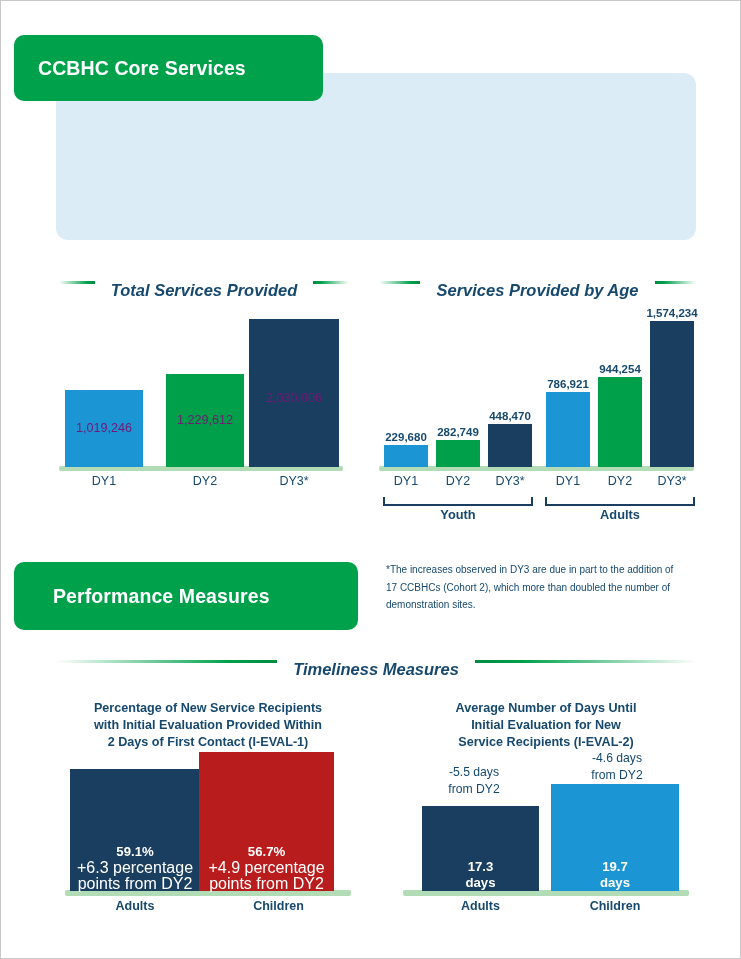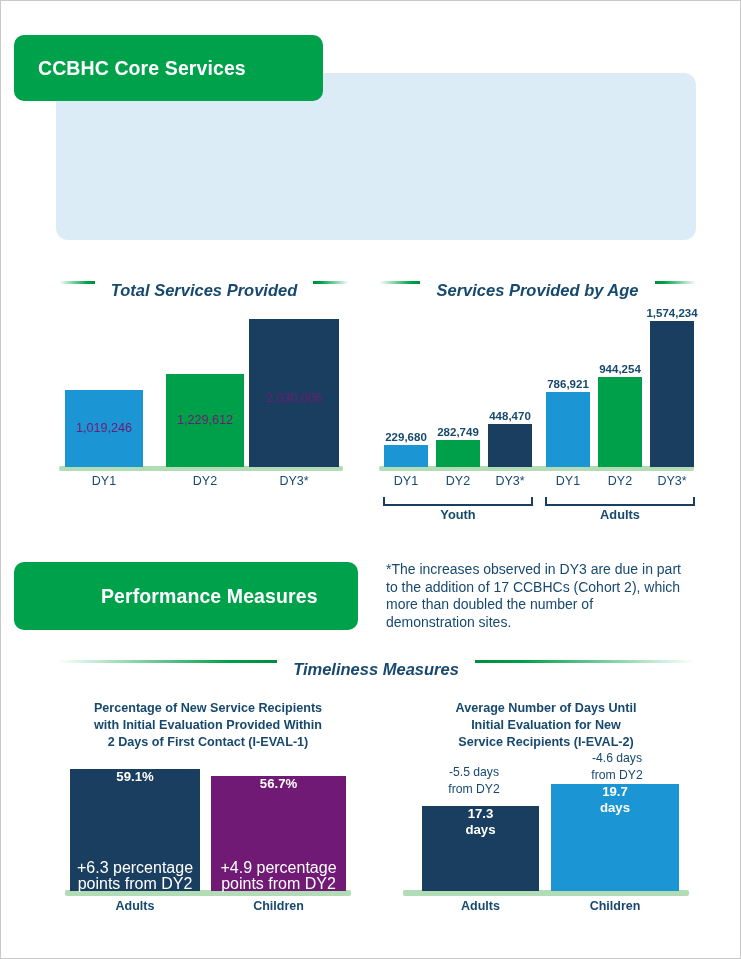--- a/index.html
+++ b/index.html
@@ -45,7 +45,7 @@
                text-align:center;white-space:nowrap;}
 
   
-  .footnote{position:absolute;color:#17496f;font-size:14px;line-height:17.5px;}
+  .footnote{position:absolute;color:#17496f;font-size:10px;line-height:17.5px;}
 
   
   .sub-title{position:absolute;color:#17496f;font-weight:bold;font-size:12.6px;

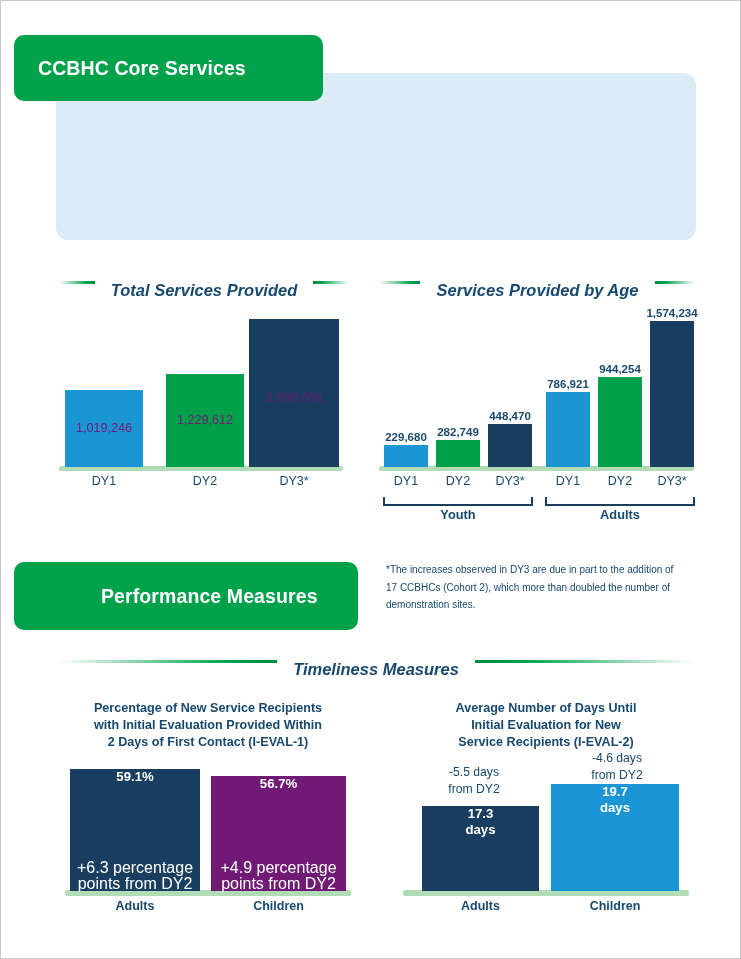--- a/index.html
+++ b/index.html
@@ -136,7 +136,7 @@
   </div>
 
   <div class="green-tab" style="left:13px;top:561px;width:305px;height:68px;padding-left:39px;">
-    <span class="tab-label" style="font-size:19.5px;margin-left:48px;">Performance Measures</span>
+    <span class="tab-label" style="font-size:19.5px;">Performance Measures</span>
   </div>
 
   <div class="footnote" style="left:385px;top:560px;width:295px;">*The increases observed in DY3 are due in part to the addition of 17 CCBHCs (Cohort 2), which more than doubled the number of demonstration sites.</div>

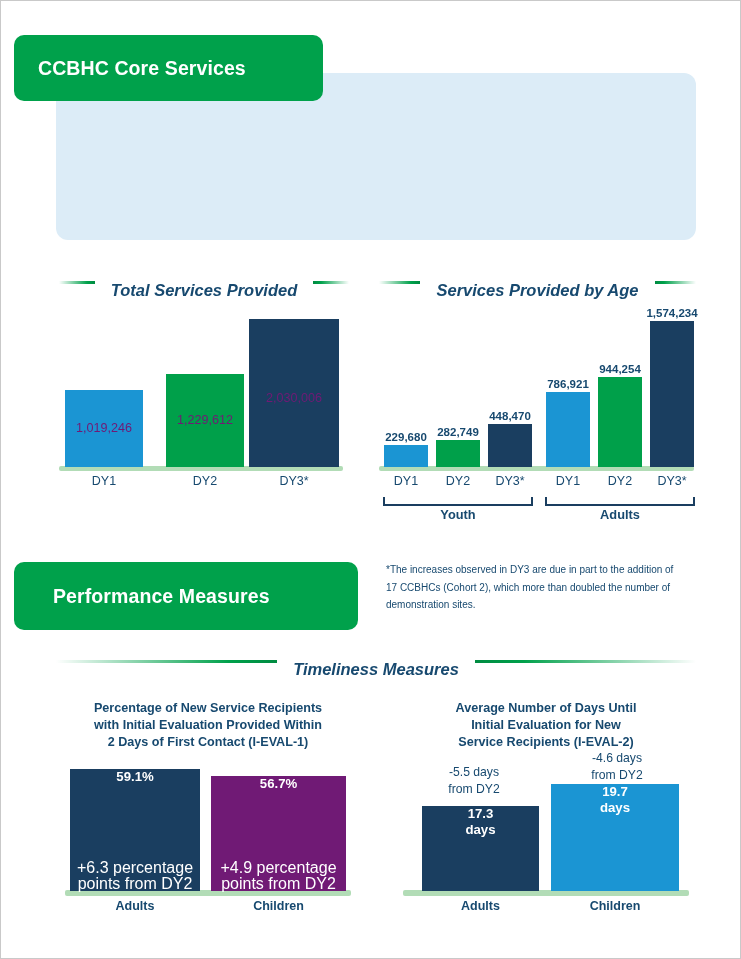--- a/index.html
+++ b/index.html
@@ -51,7 +51,7 @@
   .sub-title{position:absolute;color:#17496f;font-weight:bold;font-size:12.6px;
              line-height:17px;text-align:center;}
   .block-bar{position:absolute;display:flex;flex-direction:column;
-             align-items:center;justify-content:space-between;}
+             align-items:center;justify-content:flex-end;}
   .block-bar .bb-main{color:#ffffff;font-weight:bold;font-size:13.2px;line-height:16px;}
   .block-bar .bb-sub{color:#ffffff;font-size:16px;line-height:15.5px;text-align:center;
                      font-weight:normal;}

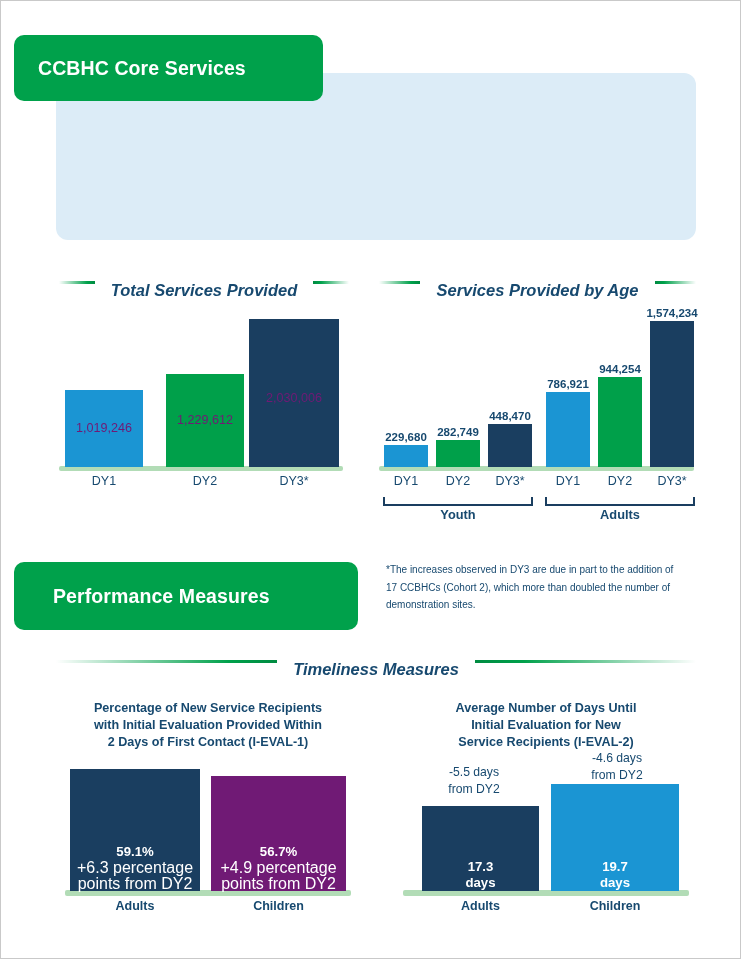--- a/index.html
+++ b/index.html
@@ -162,7 +162,7 @@
 points from DY2</span>
     </div>
 
-    <div class="block-bar" style="left:148px;width:135px;height:115px;bottom:5px;background:#701a75;">
+    <div class="block-bar" style="left:136px;width:135px;height:139px;bottom:5px;background:#b91c1c;">
       <span class="bb-main">56.7%</span>
       <span class="bb-sub" style="white-space:pre-line;">+4.9 percentage
 points from DY2</span>

